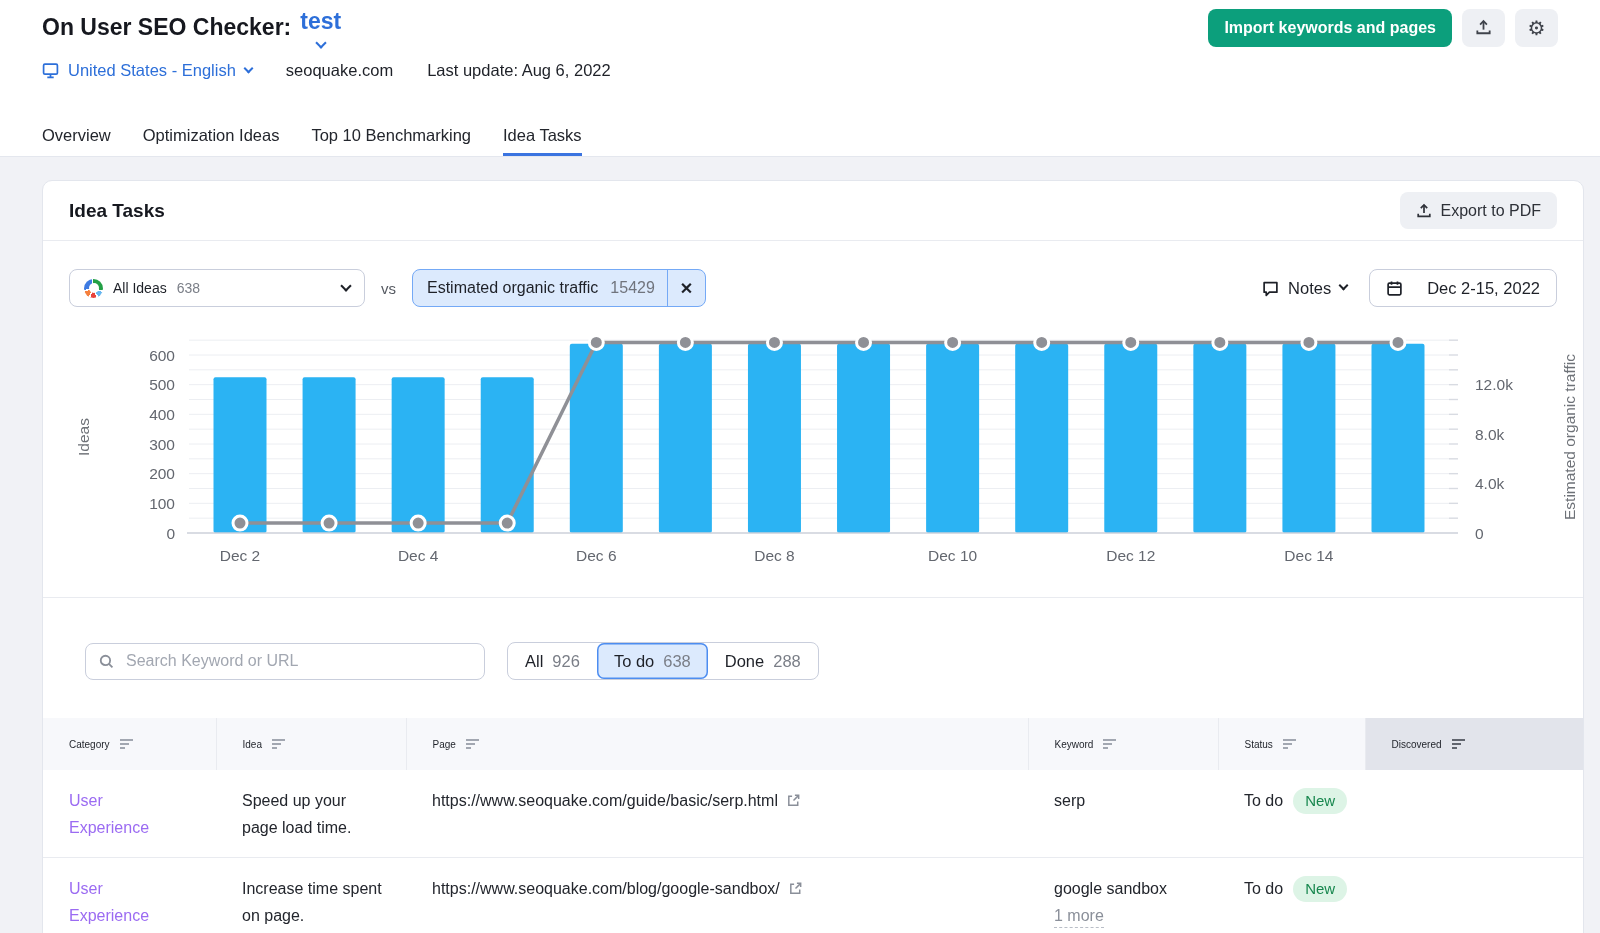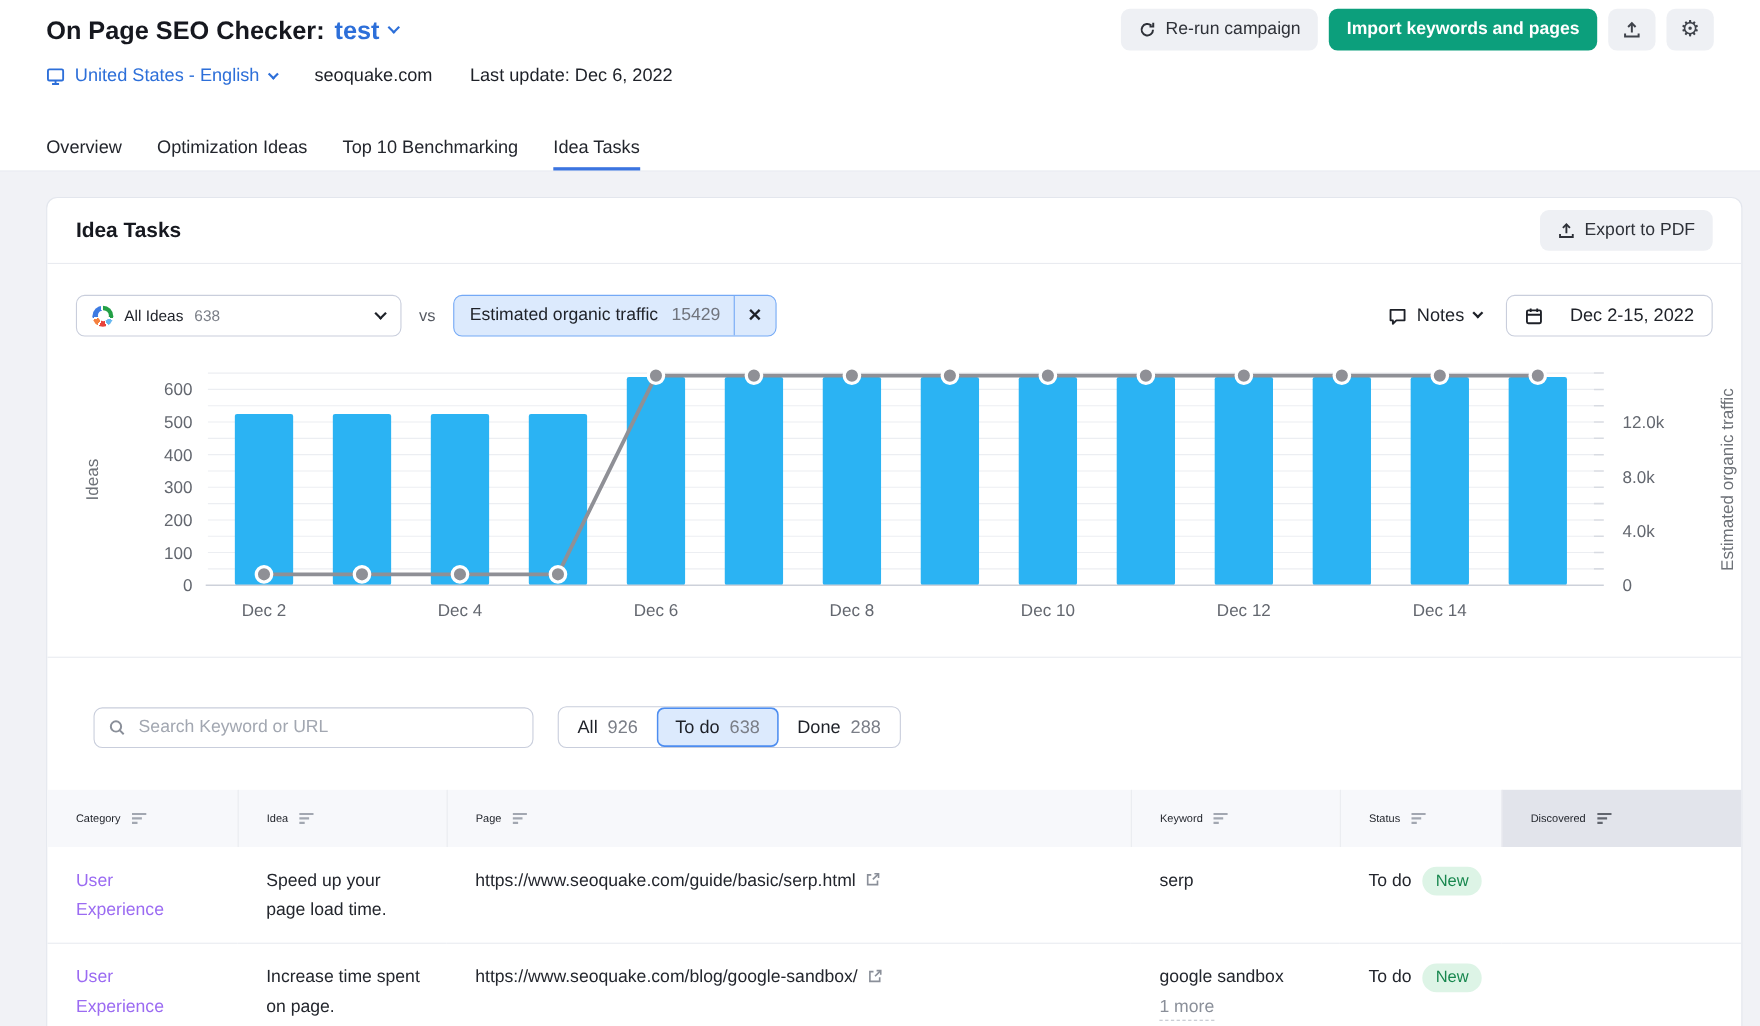--- a/index.html
+++ b/index.html
@@ -86,7 +86,7 @@
 
 <div class="topbar">
   <div class="title-row">
-    <span class="page-title">On Page SEO Checker:</span>
+    <span class="page-title">On User SEO Checker:</span>
     <span class="campaign">
       <span>test</span>
       <span class="chev"></span>

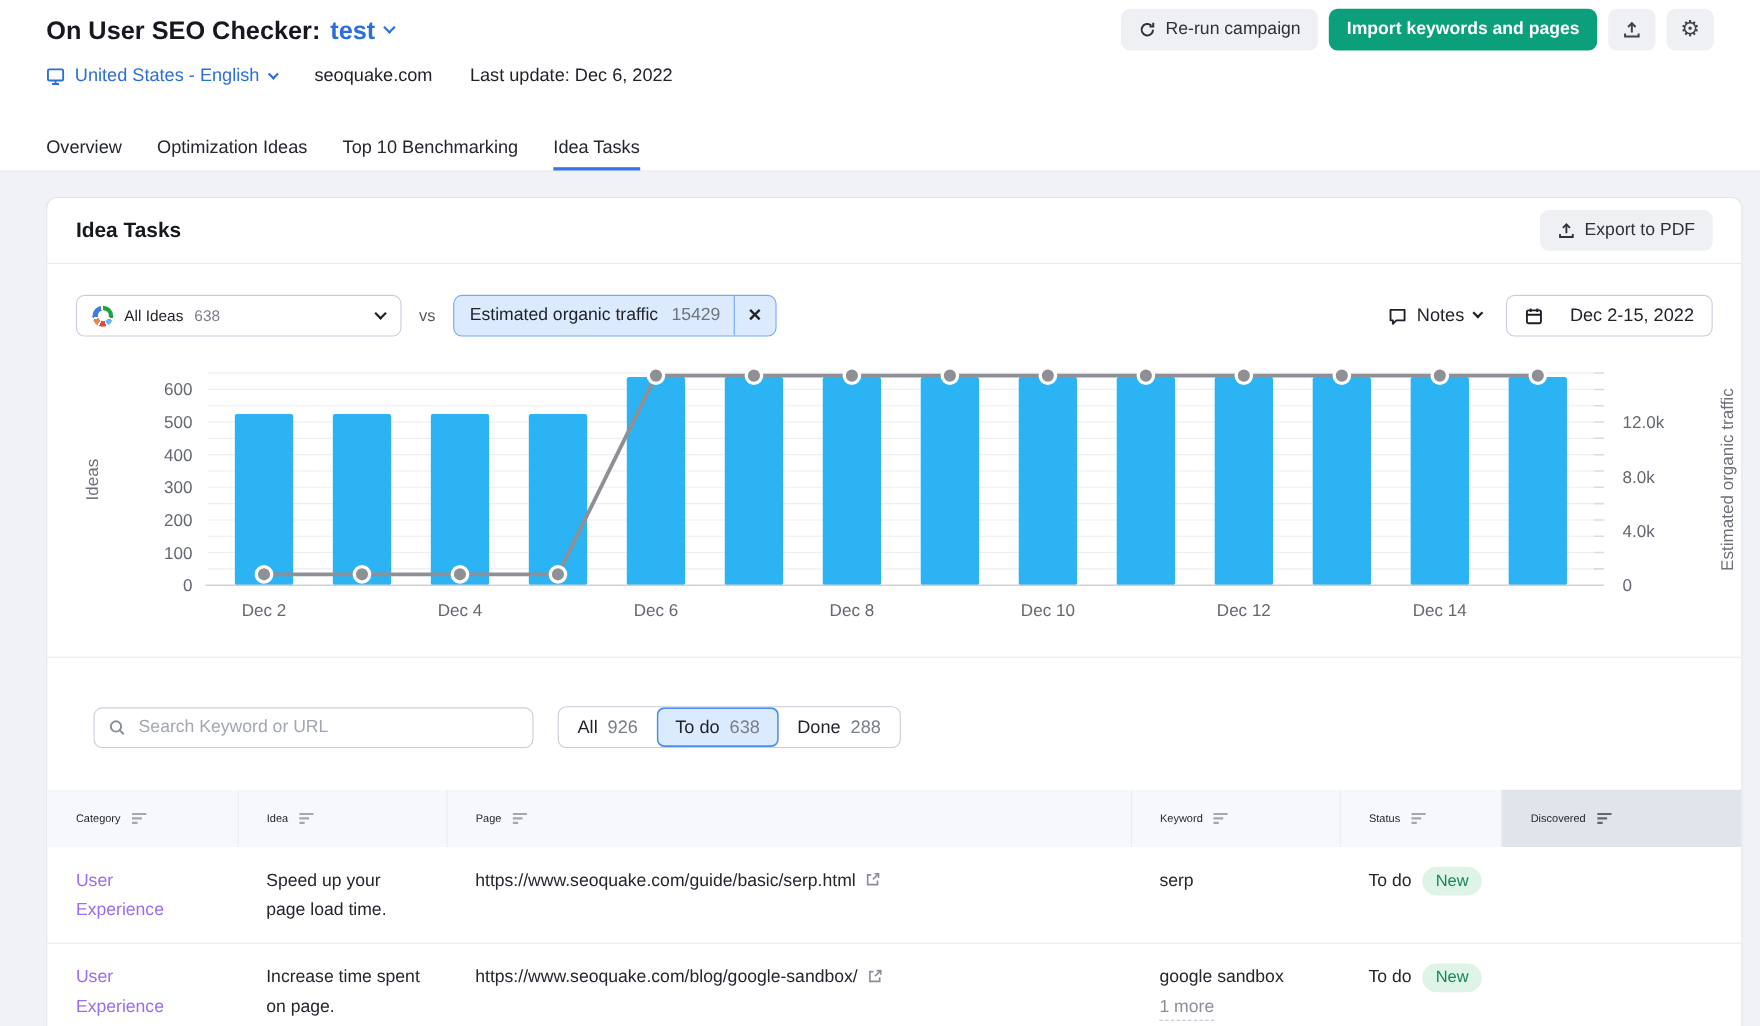--- a/index.html
+++ b/index.html
@@ -10,7 +10,7 @@
   .topbar { background:#fff; padding:8px 42px 0 42px; border-bottom:1px solid #E4E7EE; }
   .title-row { display:flex; align-items:center; }
   .page-title { font-size:23px; font-weight:700; color:#16181F; }
-  .campaign { font-size:23px; font-weight:700; color:#2D6FD9; margin-left:9px; display:flex; align-items:center; gap:9px; cursor:pointer; }
+  .campaign { font-size:23px; font-weight:700; color:#2D6FD9; margin-left:9px; display:flex; align-items:center; gap:9px; cursor:pointer;flex-direction:column; }
   .chev { display:inline-block; width:8px; height:8px; border-right:2.2px solid currentColor; border-bottom:2.2px solid currentColor; transform:rotate(45deg); margin-top:-5px; }
   .chev.sm { width:7px; height:7px; }
   .title-actions { margin-left:auto; display:flex; align-items:center; gap:10px; }

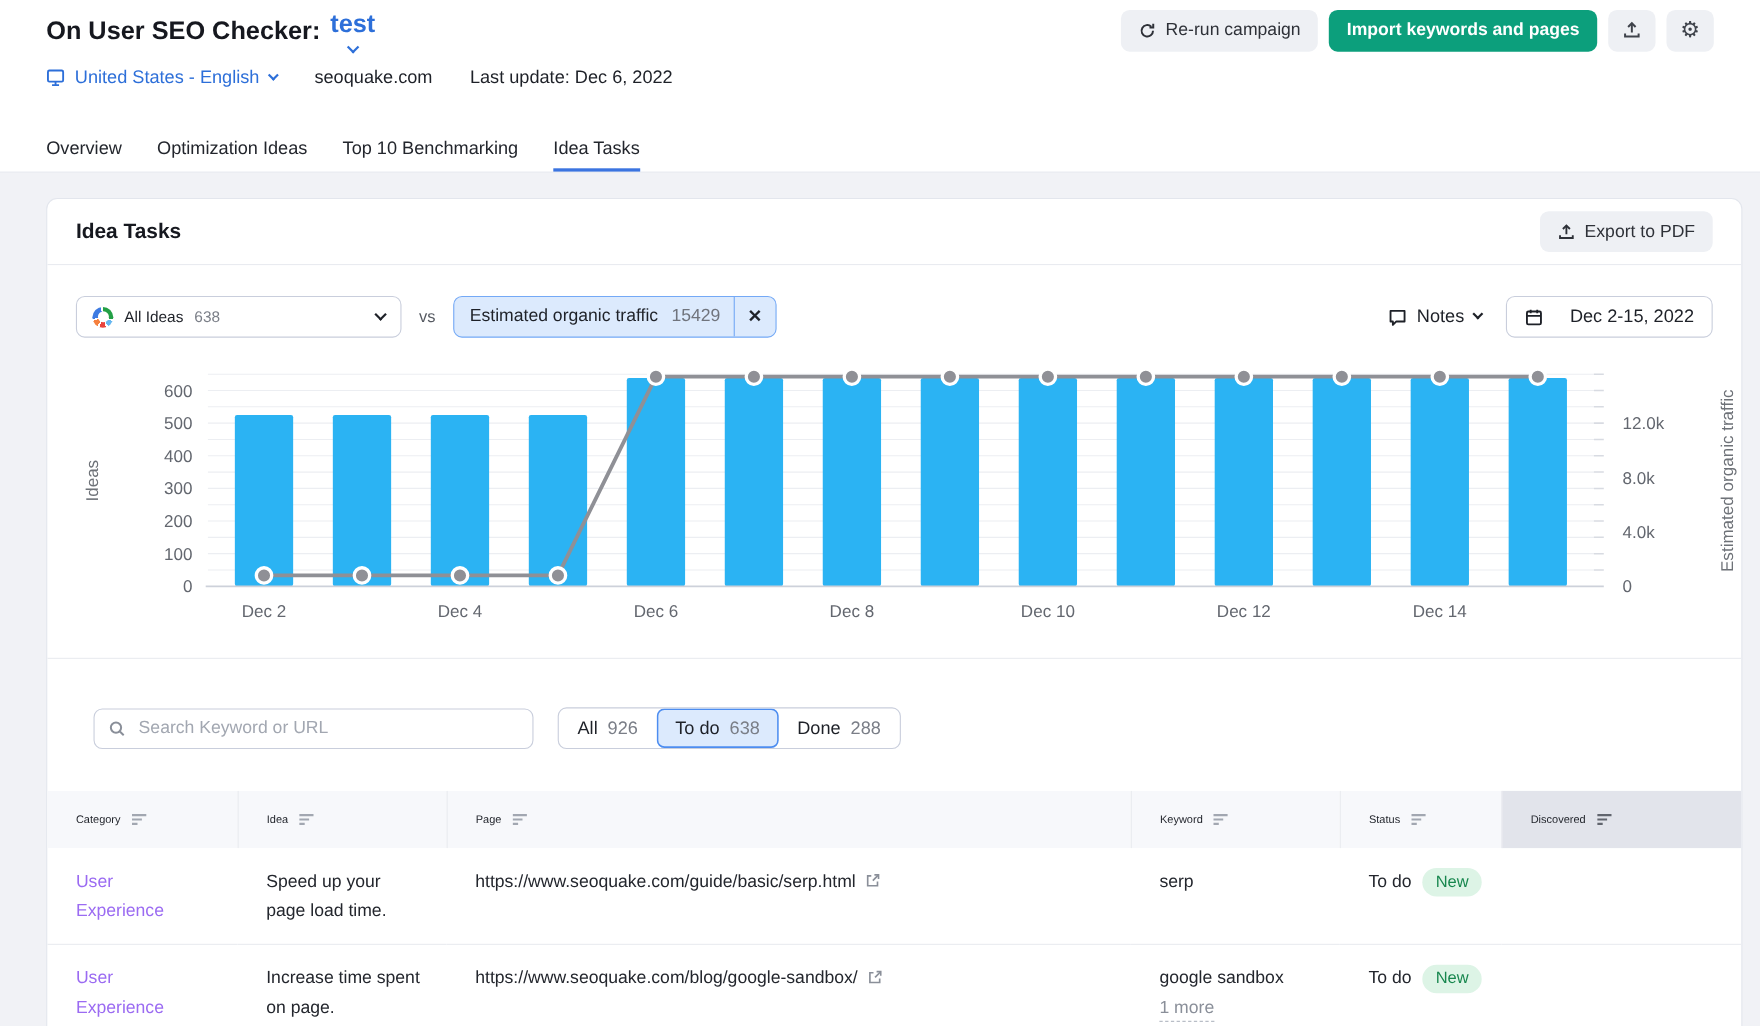--- a/index.html
+++ b/index.html
@@ -92,13 +92,6 @@
       <span class="chev"></span>
     </span>
     <span class="title-actions">
-      <button class="btn btn-gray">
-        <svg class="ico" width="16" height="16" viewBox="0 0 16 16" fill="none" stroke="#2E3138" stroke-width="1.8">
-            <path d="M13.2 8a5.2 5.2 0 1 1-1.6-3.75"></path>
-            <polyline points="13.4,1.6 13.4,5 10,5"></polyline>
-          </svg>
-        <span>Re-run campaign</span>
-      </button>
       <button class="btn btn-green">
         <span>Import keywords and pages</span>
       </button>

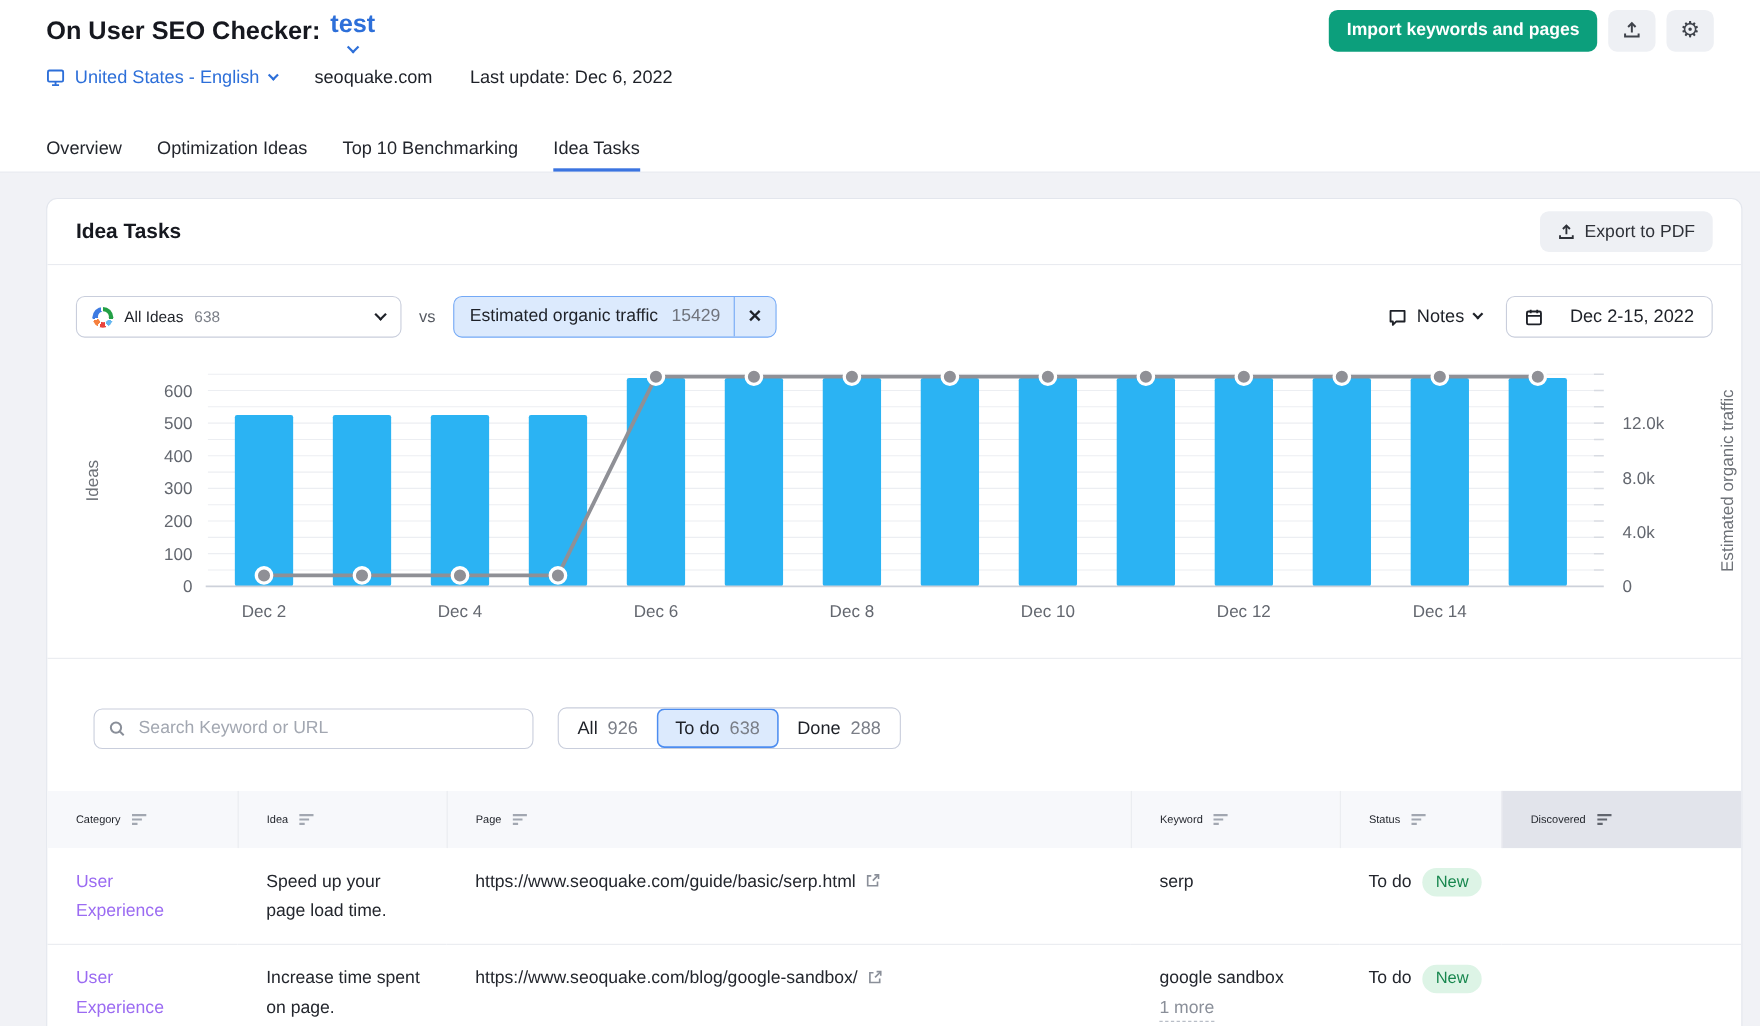--- a/index.html
+++ b/index.html
@@ -118,7 +118,7 @@
       <span class="chev sm"></span>
     </span>
     <span class="meta-text">seoquake.com</span>
-    <span class="meta-text">Last update: Dec 6, 2022</span>
+    <span class="meta-text">Last update: Aug 6, 2022</span>
   </div>
 
   <div class="tabs">

